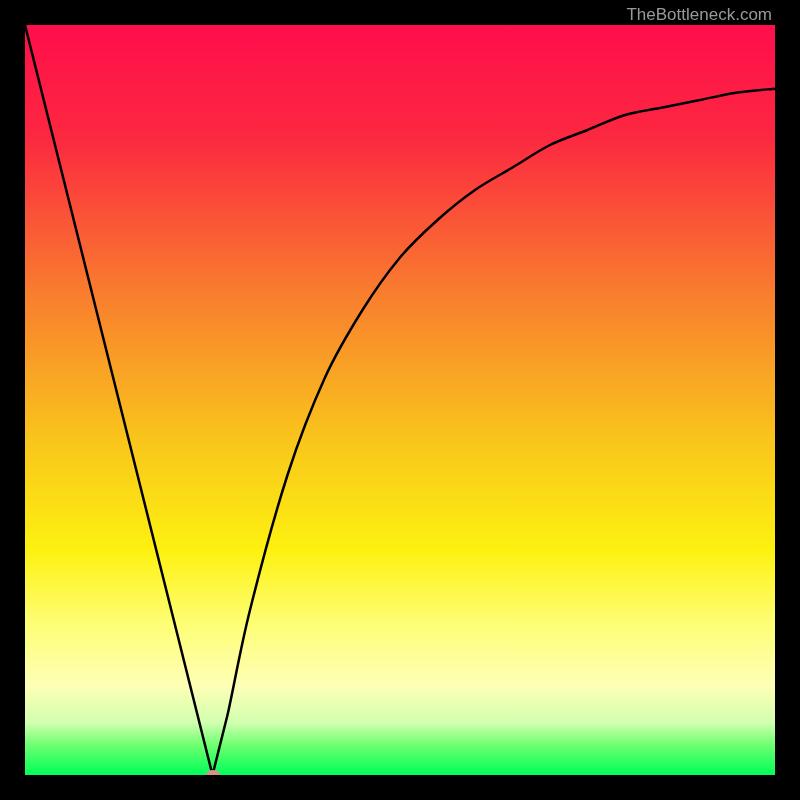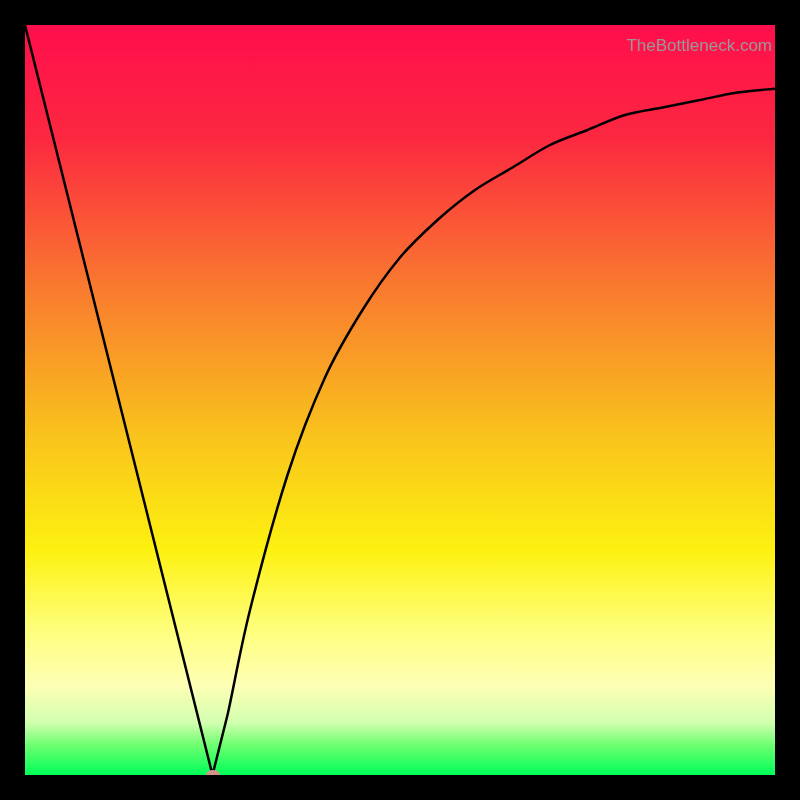--- a/index.html
+++ b/index.html
@@ -44,7 +44,6 @@
       font-size: 17px;
       font-weight: normal;
       z-index: 10;
-      margin-top: 31px;
     }
     .marker {
       position: absolute;

